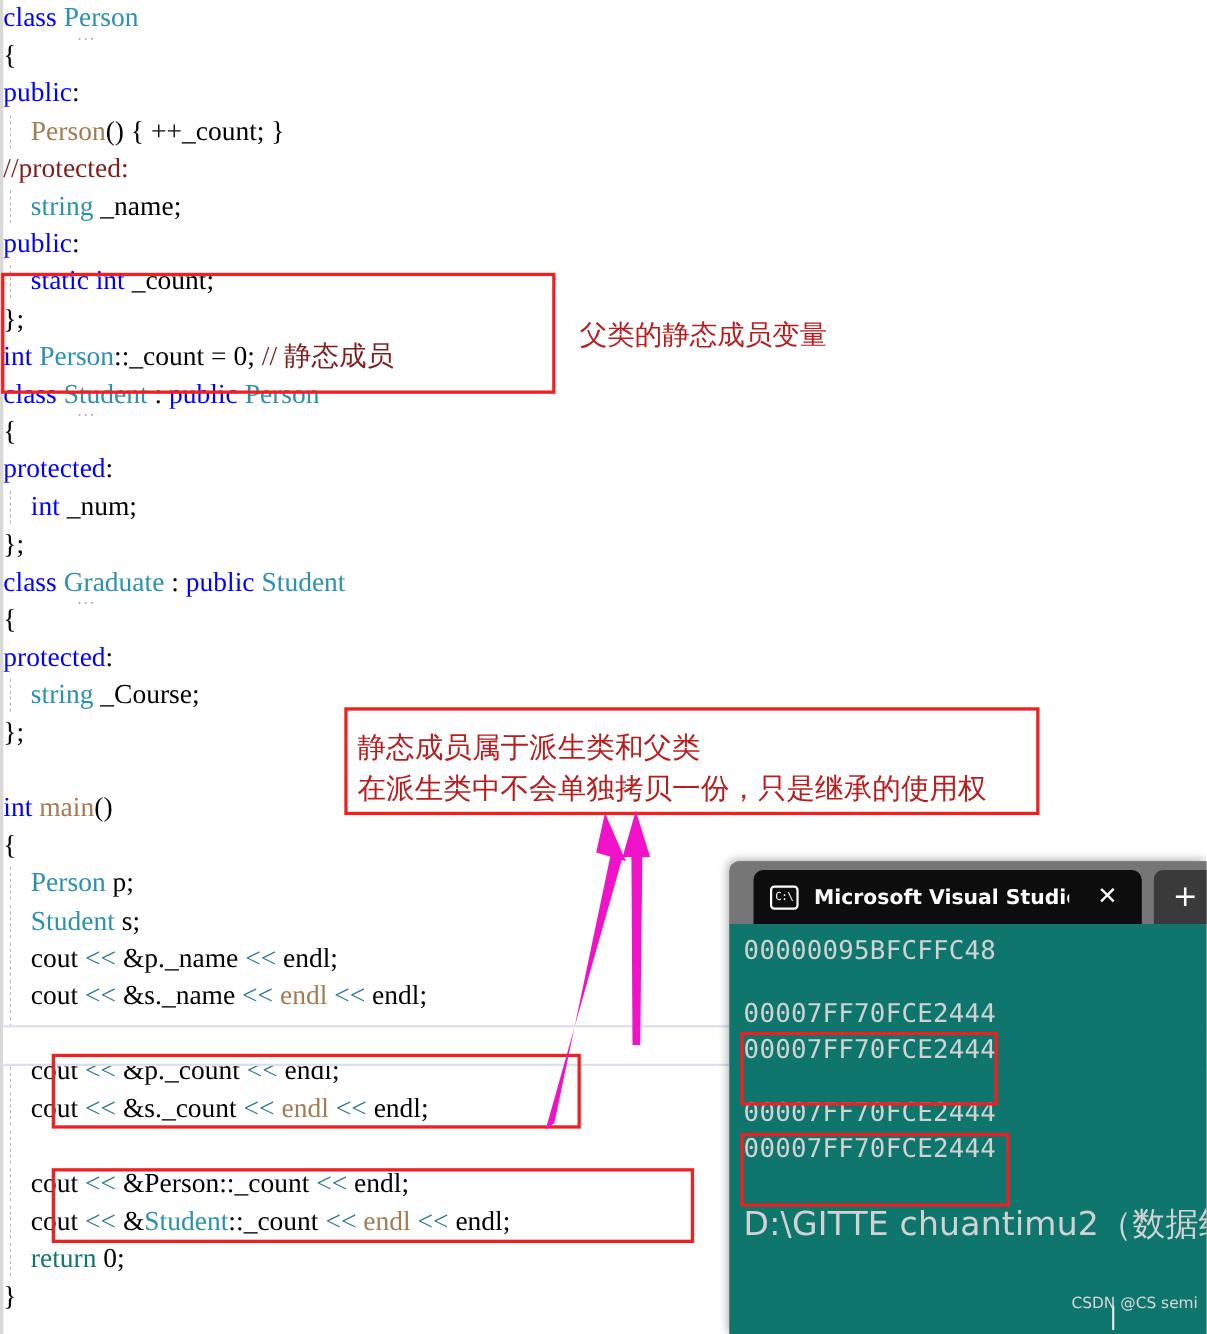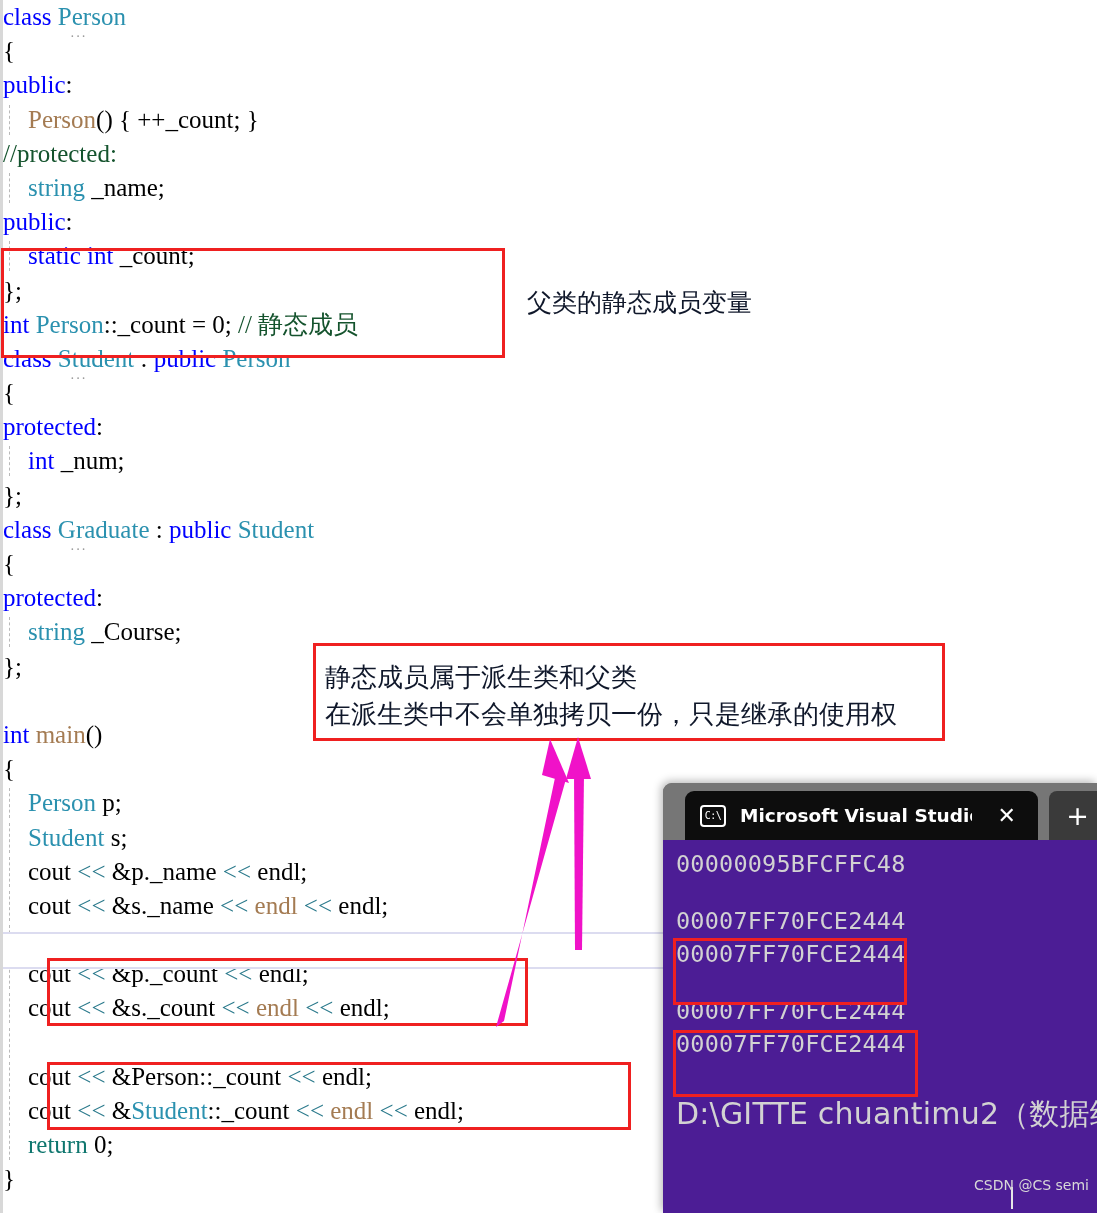--- a/index.html
+++ b/index.html
@@ -58,7 +58,7 @@
   .kwp  { color: #0f766e; }        
   .typ  { color: #2b91af; }        
   .fn   { color: #a47b52; }        
-  .cm   { color: #14532d; }        
+  .cm   { color: #7f1d1d; }        
   .pl   { color: #000000; }        
   .op   { color: #2b7a8c; }
 

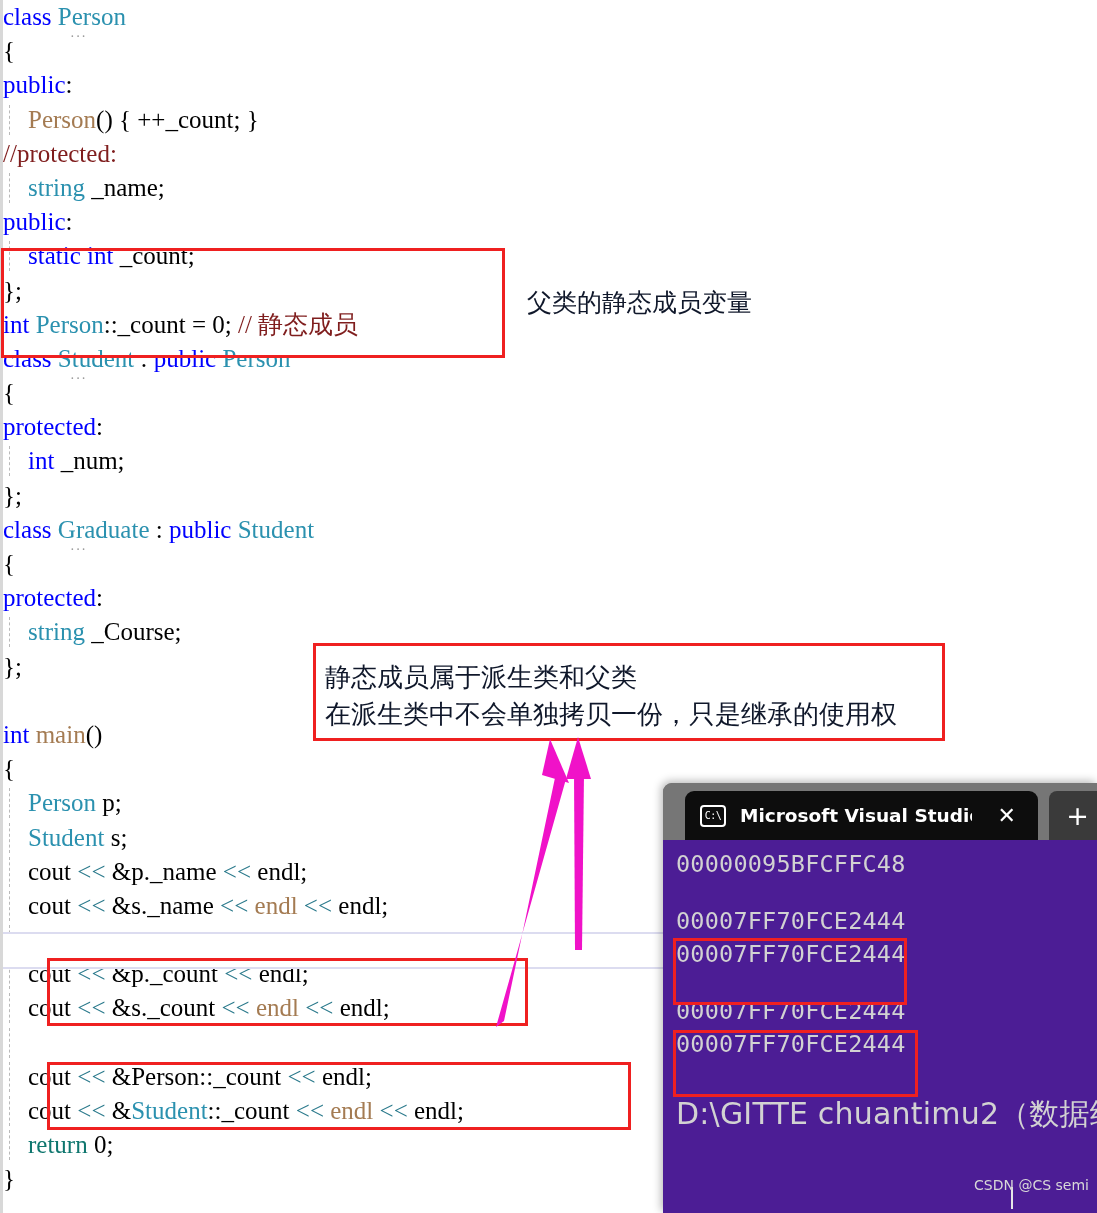--- a/index.html
+++ b/index.html
@@ -90,8 +90,8 @@
 
   .redtext {
     position: absolute;
-    color: #0f172a;
-    font-family: Liberation Mono, monospace;
+    color: #b91c1c;
+    font-family: Liberation Sans, sans-serif;
     font-size: 25px;
     line-height: 34px;
     white-space: pre;

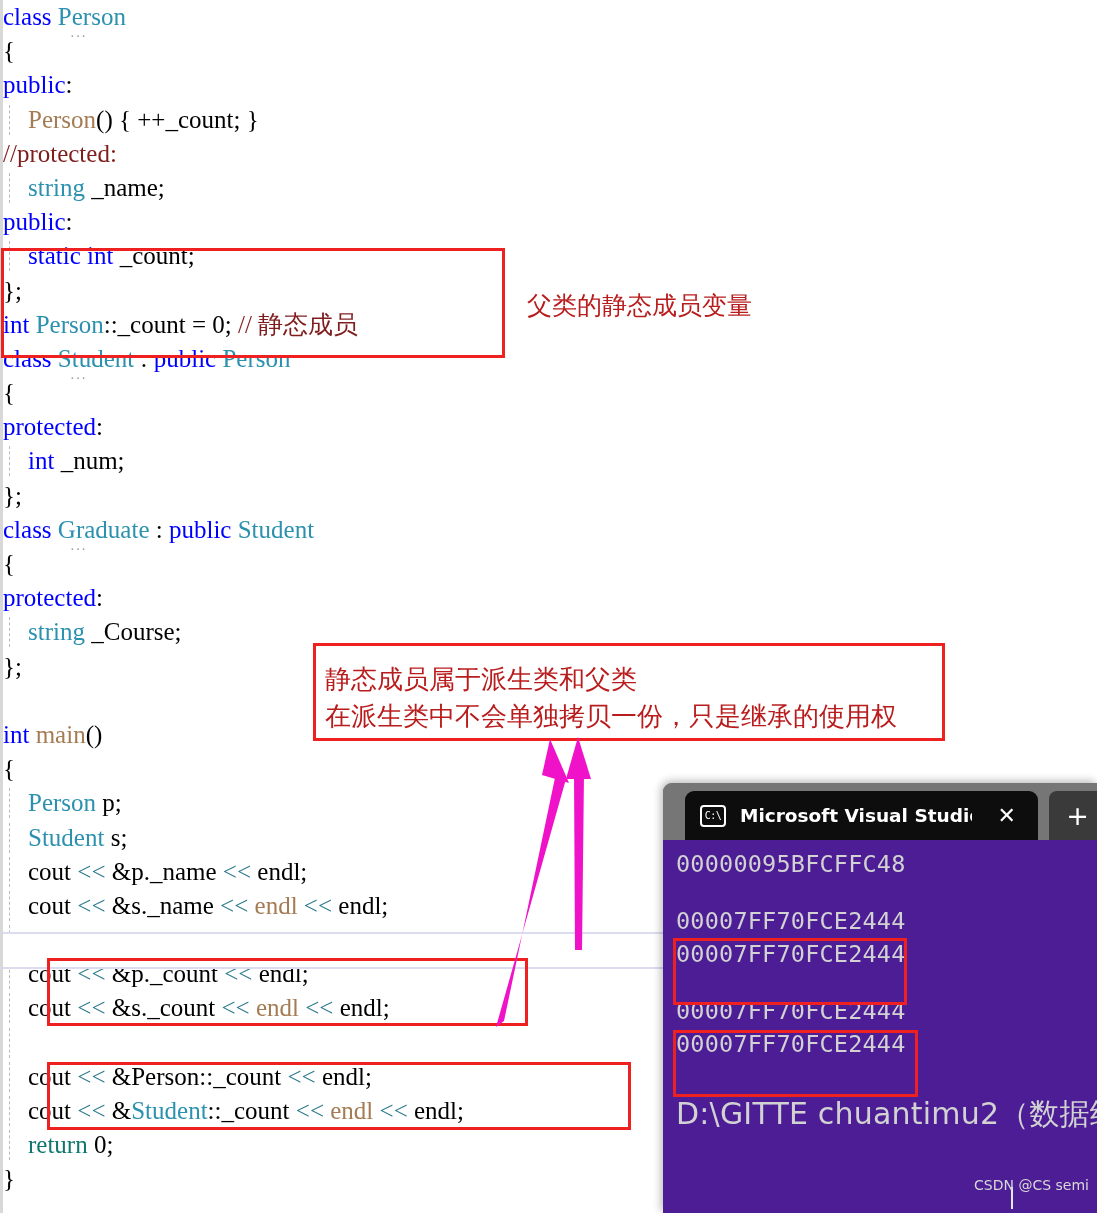--- a/index.html
+++ b/index.html
@@ -187,7 +187,7 @@
   .con-body {
     position: relative;
     height: 373px;
-    background: #4c1d95;
+    background: #0f766e;
     padding: 0;
   }
   .con-line {

